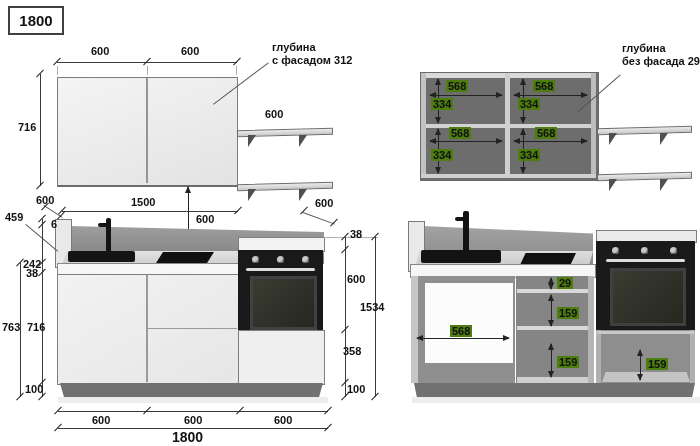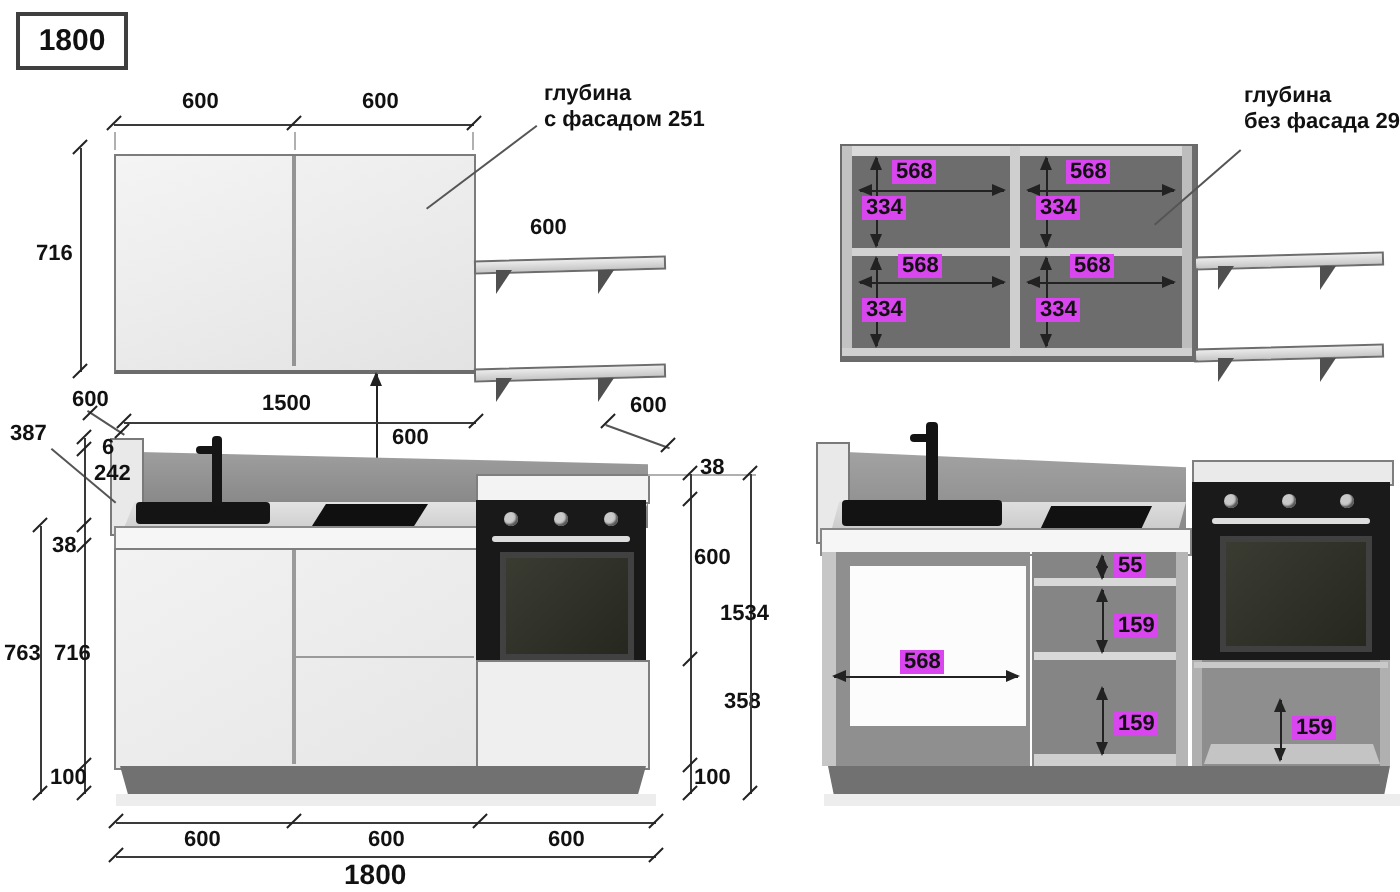--- a/index.html
+++ b/index.html
@@ -66,7 +66,7 @@
 
     <div class="note" style="left:272px;top:41px;">
       <div>глубина</div>
-      <div>с фасадом 251</div>
+      <div>с фасадом 312</div>
     </div>
     <div class="leader" style="left:213px;top:104px;width:69px;transform:rotate(-37deg);"></div>
   </div>

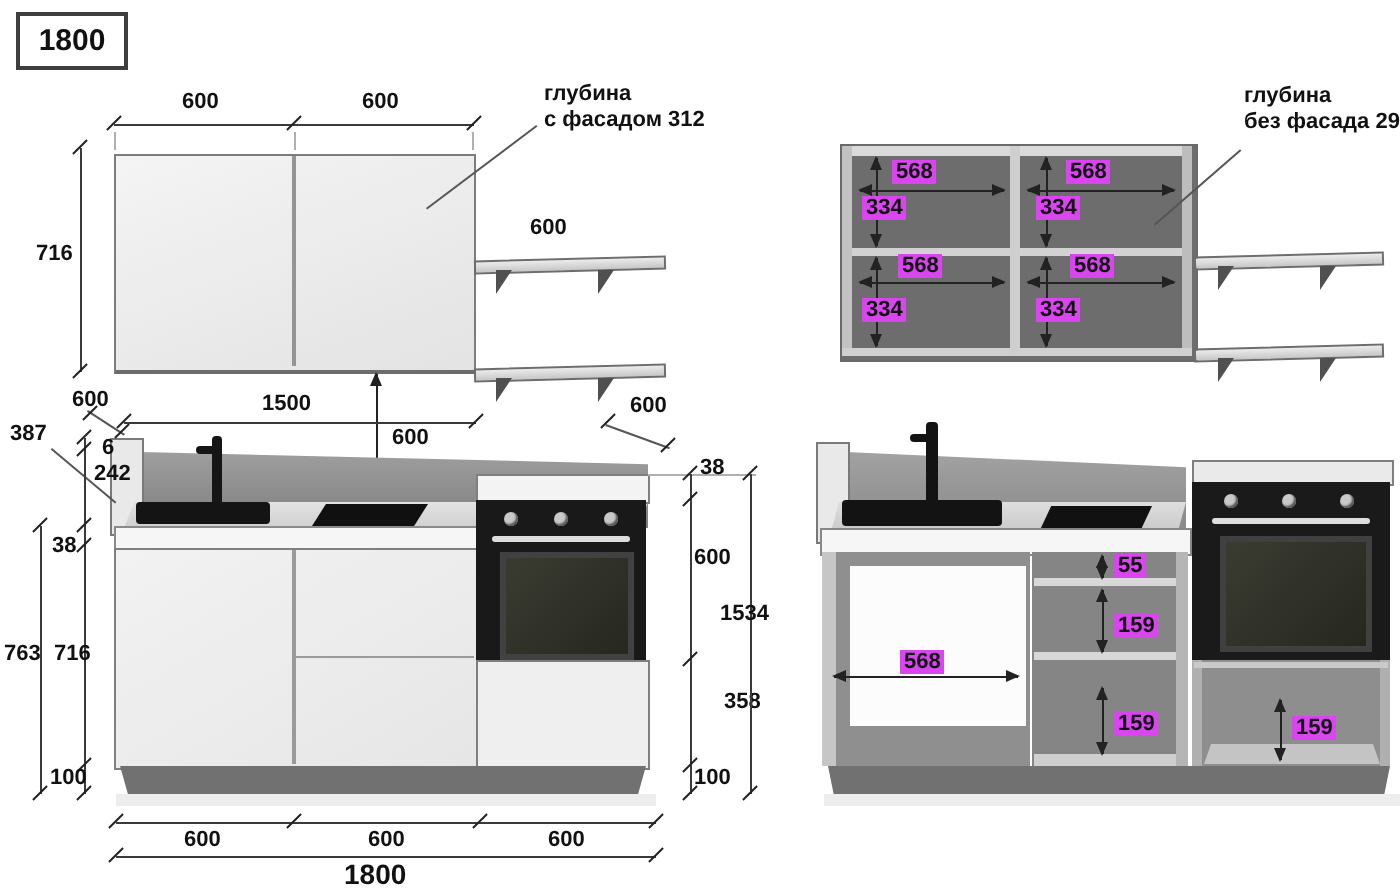--- a/index.html
+++ b/index.html
@@ -8,7 +8,7 @@
   .grp{position:absolute;left:0;top:0;width:0;height:0;}
   .abs{position:absolute;}
   .dl{position:absolute;font-weight:bold;font-size:11px;line-height:12px;color:#111;white-space:nowrap;}
-  .dl.bg{background:#d946ef;padding:0 2px;}
+  .dl.bg{background:#4d7c0f;padding:0 2px;}
   .big{font-size:14px;}
   .lh{position:absolute;height:1px;background:#3a3a3a;}
   .lv{position:absolute;width:1px;background:#3a3a3a;}

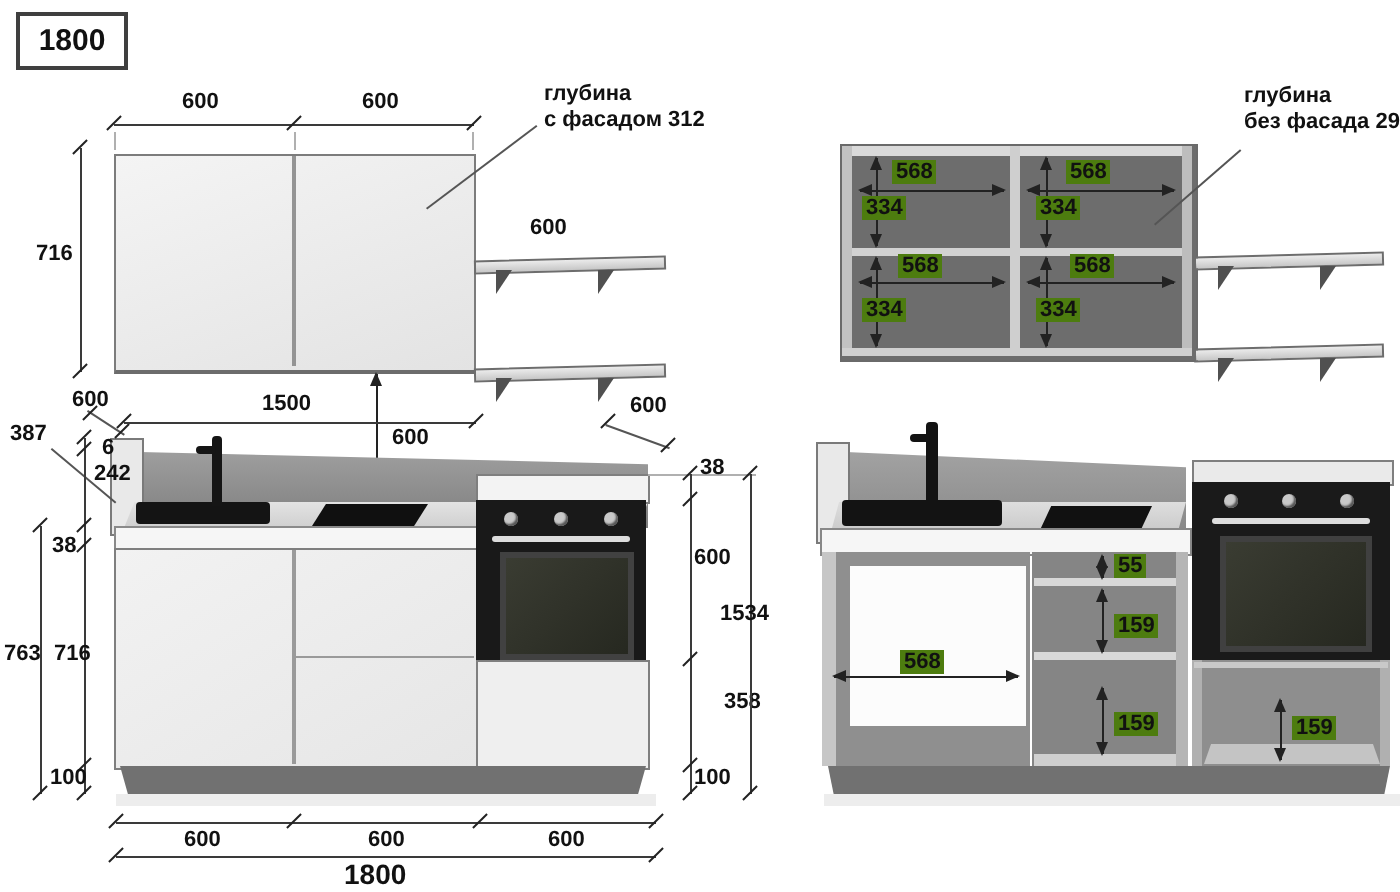--- a/index.html
+++ b/index.html
@@ -157,7 +157,7 @@
     <div class="tick" style="left:299px;top:210px;"></div>
     <div class="tick" style="left:329px;top:222px;"></div>
 
-    <div class="dl" style="left:5px;top:211px;">387</div>
+    <div class="dl" style="left:5px;top:211px;">459</div>
     <div class="leader" style="left:26px;top:224px;width:42px;transform:rotate(40deg);"></div>
     <div class="lv" style="left:42px;top:219px;height:178px;"></div>
     <div class="tick" style="left:37px;top:218px;"></div>

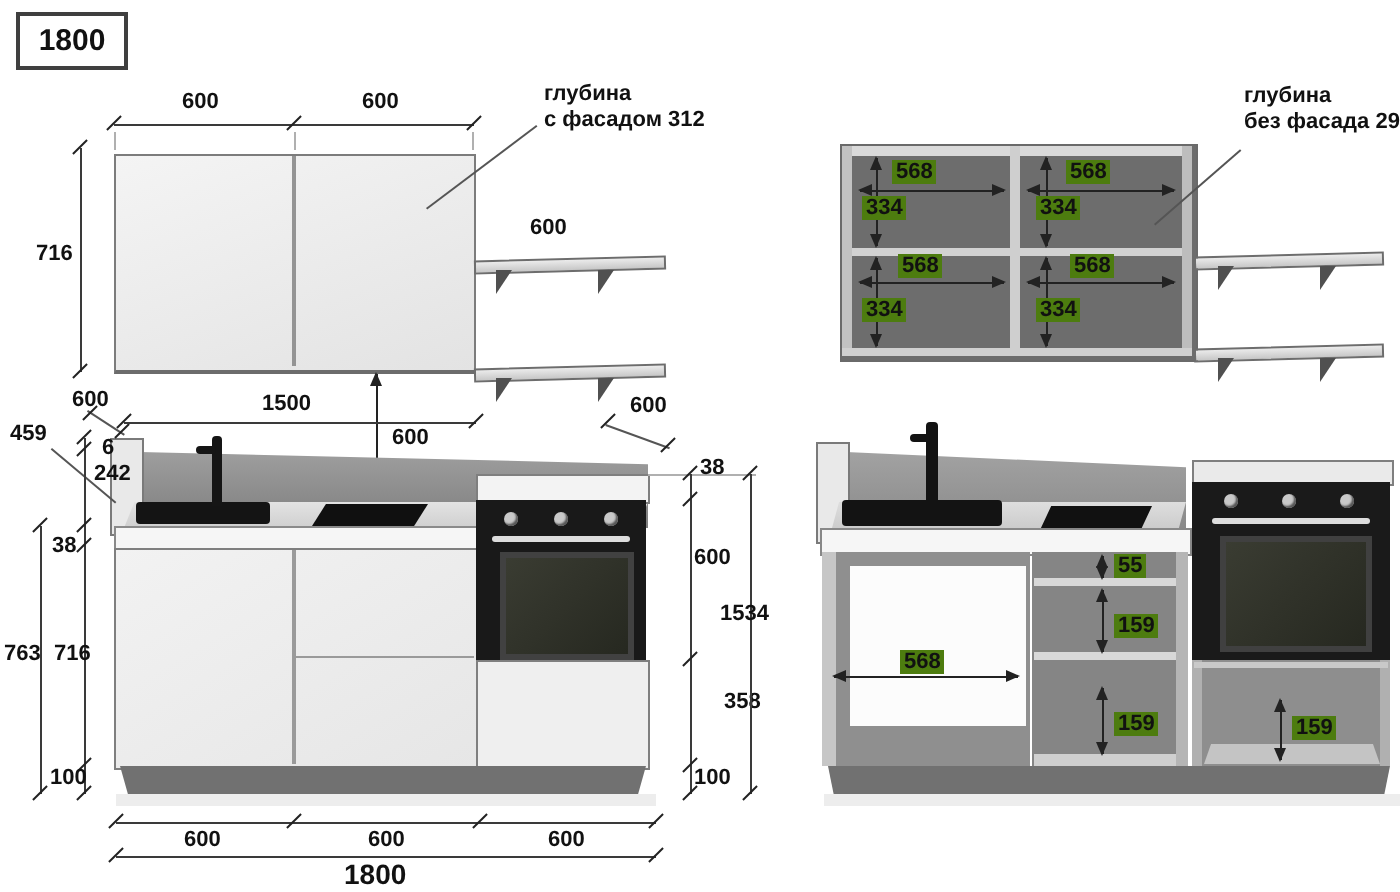--- a/index.html
+++ b/index.html
@@ -167,7 +167,7 @@
     <div class="tick" style="left:37px;top:382px;"></div>
     <div class="tick" style="left:37px;top:396px;"></div>
     <div class="dl" style="left:51px;top:218px;">6</div>
-    <div class="dl" style="left:23px;top:231px;margin-left:24px;">242</div>
+    <div class="dl" style="left:23px;top:258px;">242</div>
     <div class="dl" style="left:26px;top:267px;">38</div>
     <div class="lv" style="left:20px;top:263px;height:134px;"></div>
     <div class="tick" style="left:15px;top:262px;"></div>

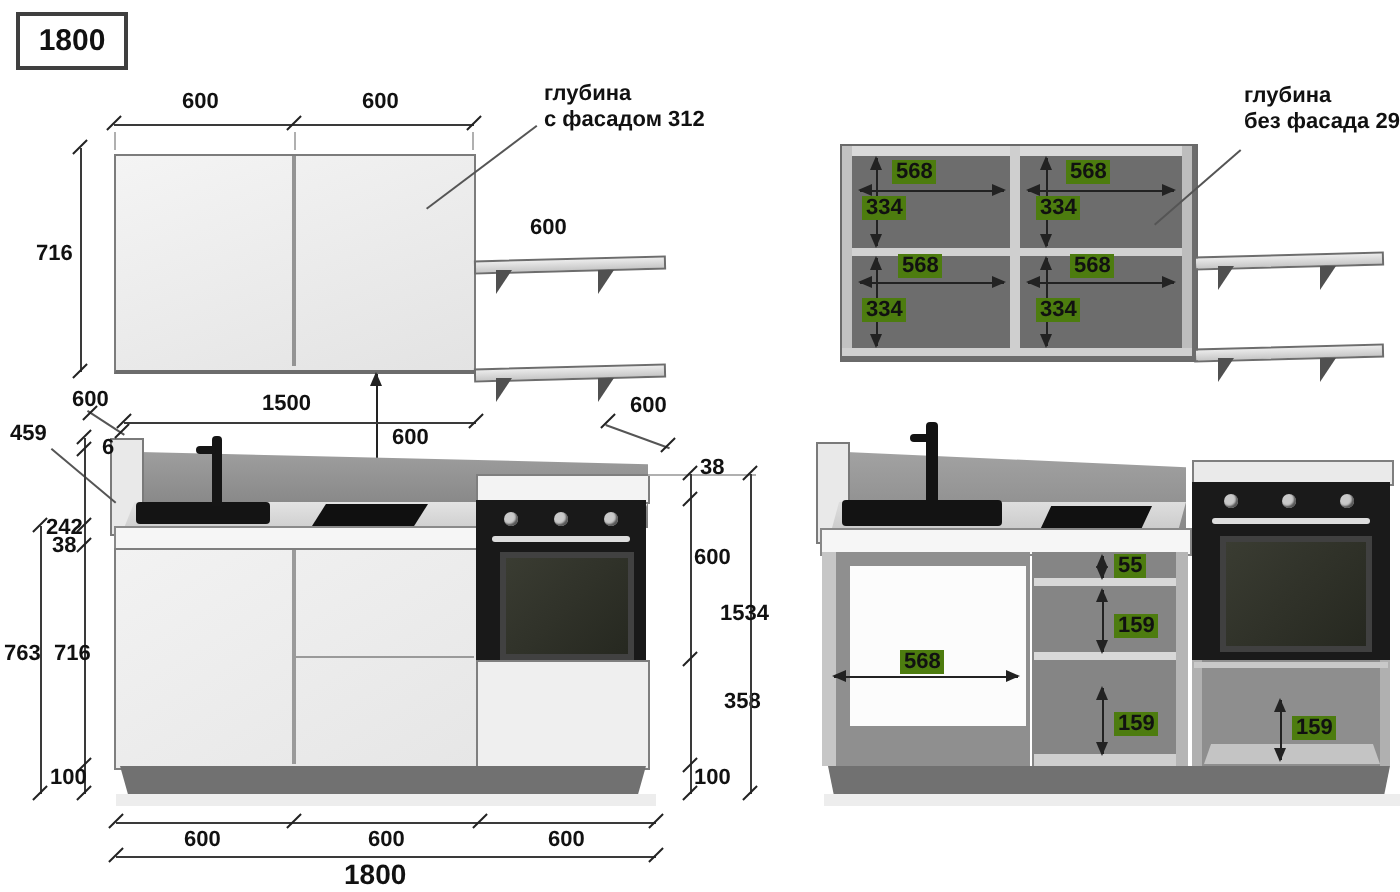--- a/index.html
+++ b/index.html
@@ -228,7 +228,7 @@
     <div class="abs" style="left:517px;top:326px;width:71px;height:4px;background:#d8d8d8;"></div>
     <div class="abs" style="left:517px;top:377px;width:71px;height:6px;background:#cfcfcf;"></div>
     <div class="dim-v" style="left:551px;top:278px;height:11px;"></div>
-    <div class="dl bg" style="left:557px;top:277px;">55</div>
+    <div class="dl bg" style="left:557px;top:277px;">29</div>
     <div class="dim-v" style="left:551px;top:295px;height:31px;"></div>
     <div class="dl bg" style="left:557px;top:307px;">159</div>
     <div class="dim-v" style="left:551px;top:344px;height:33px;"></div>

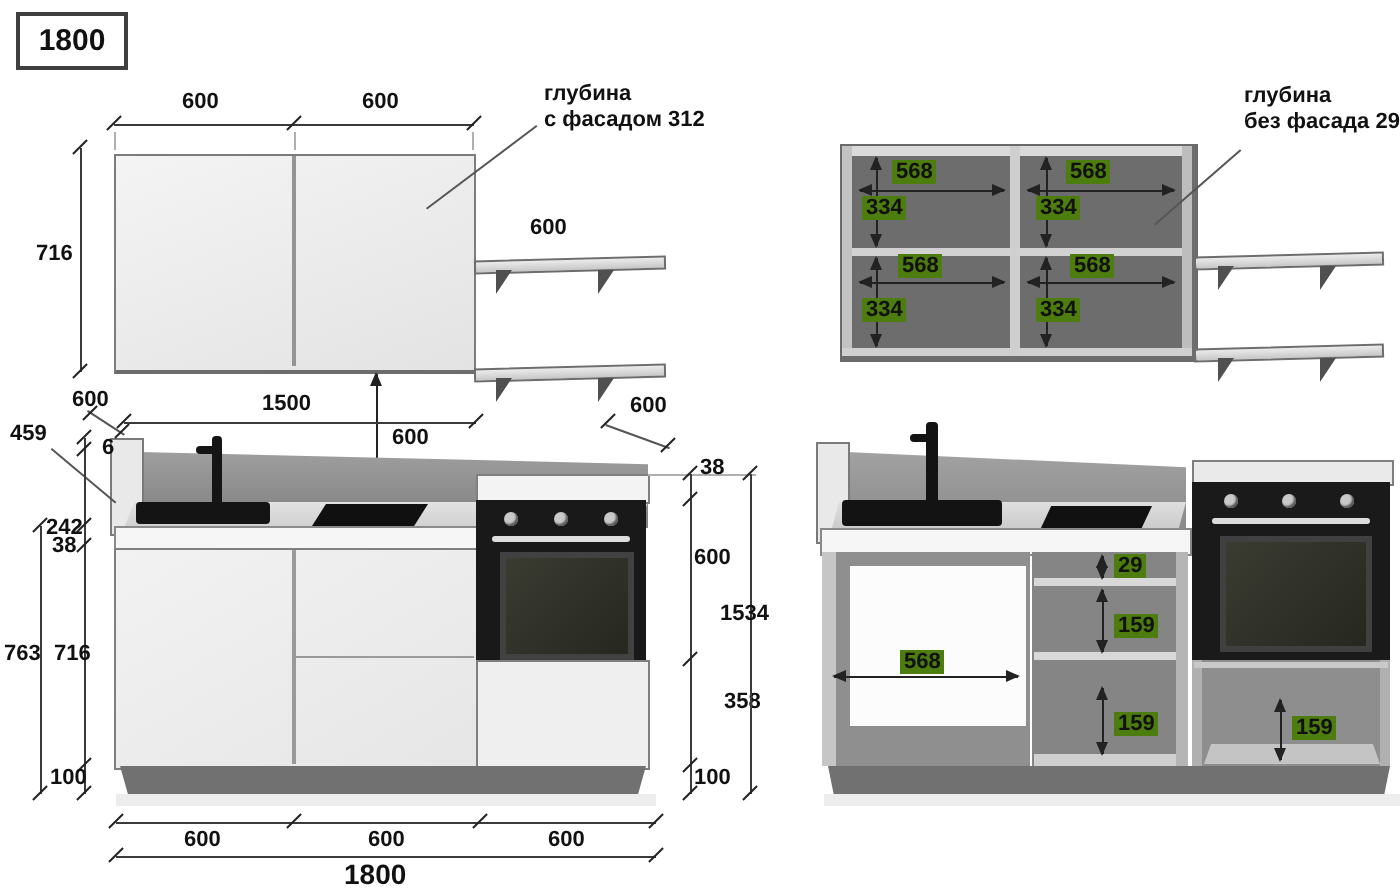--- a/index.html
+++ b/index.html
@@ -185,7 +185,7 @@
     <div class="tick" style="left:340px;top:396px;"></div>
     <div class="dl" style="left:350px;top:228px;">38</div>
     <div class="dl" style="left:347px;top:273px;">600</div>
-    <div class="dl" style="left:362px;top:345px;">358</div>
+    <div class="dl" style="left:343px;top:345px;">358</div>
     <div class="dl" style="left:347px;top:383px;">100</div>
     <div class="lv" style="left:375px;top:237px;height:160px;"></div>
     <div class="tick" style="left:370px;top:236px;"></div>

